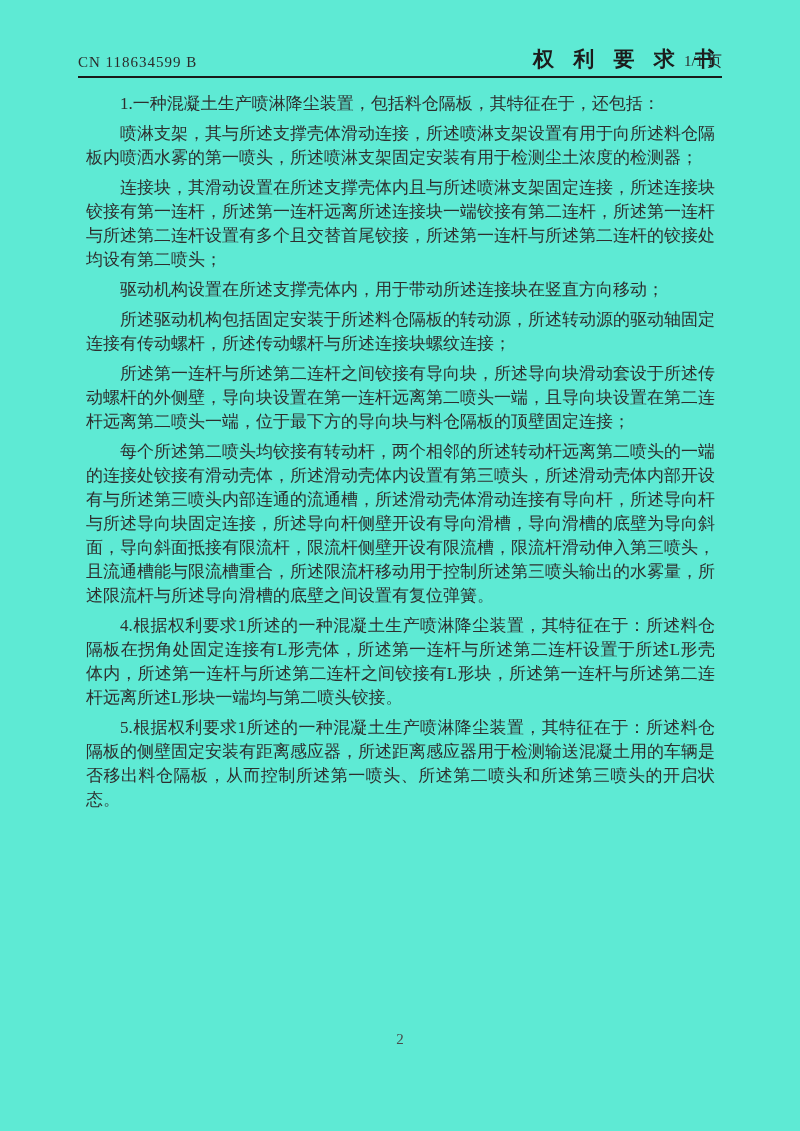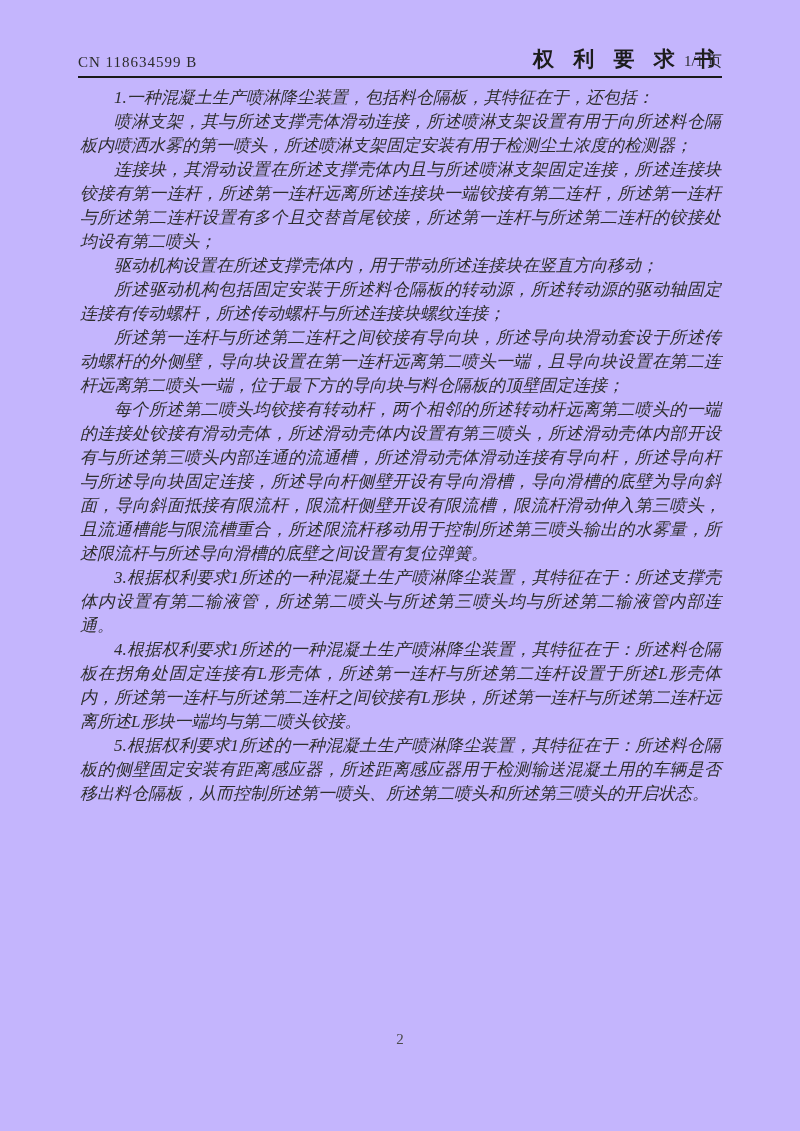--- a/index.html
+++ b/index.html
@@ -11,7 +11,7 @@
     position: relative;
     width: 800px;
     height: 1131px;
-    background: #c4b5fd;
+    background: #5eead4;
     font-family: "Liberation Serif", "DejaVu Serif", serif;
     color: #2e2e2e;
     overflow: hidden;

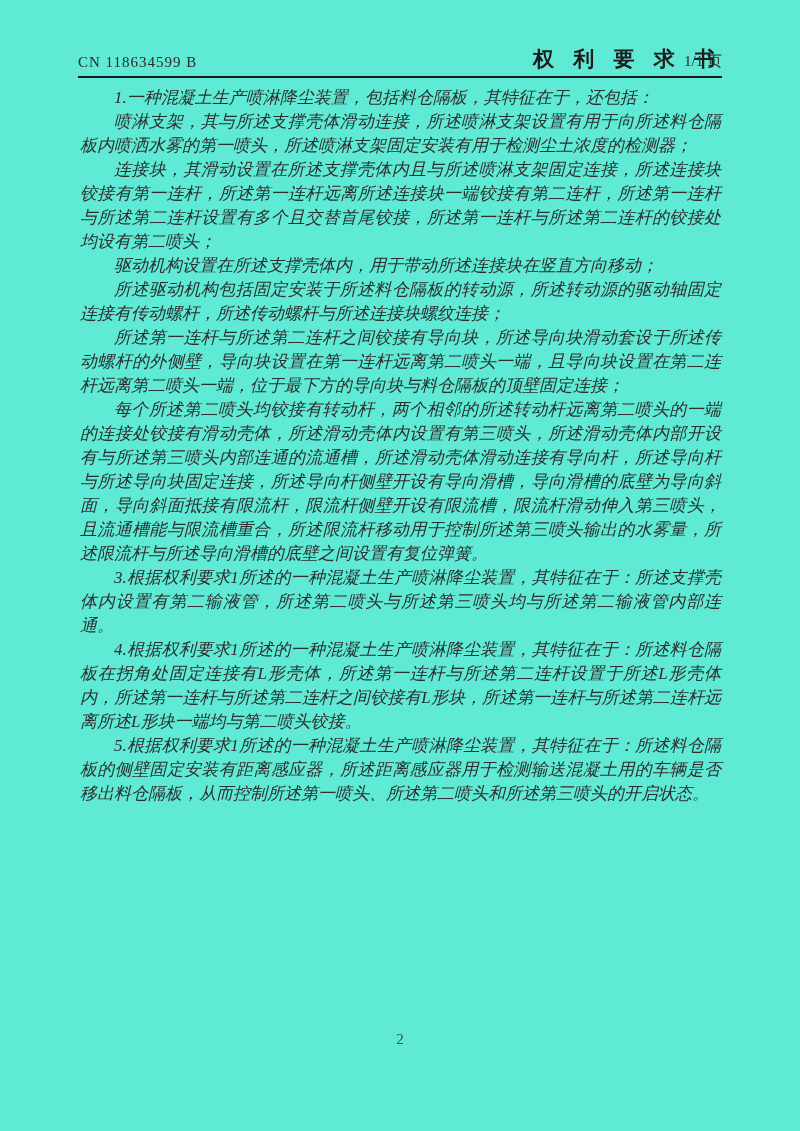--- a/index.html
+++ b/index.html
@@ -71,10 +71,9 @@
     color: #2e2e2e;
   }
   .claim-para {
-    margin: 0;
+    margin: 6px;
     padding: 0;
     text-indent: 2em;
-    font-style: italic;
   }
   .footer {
     position: absolute;

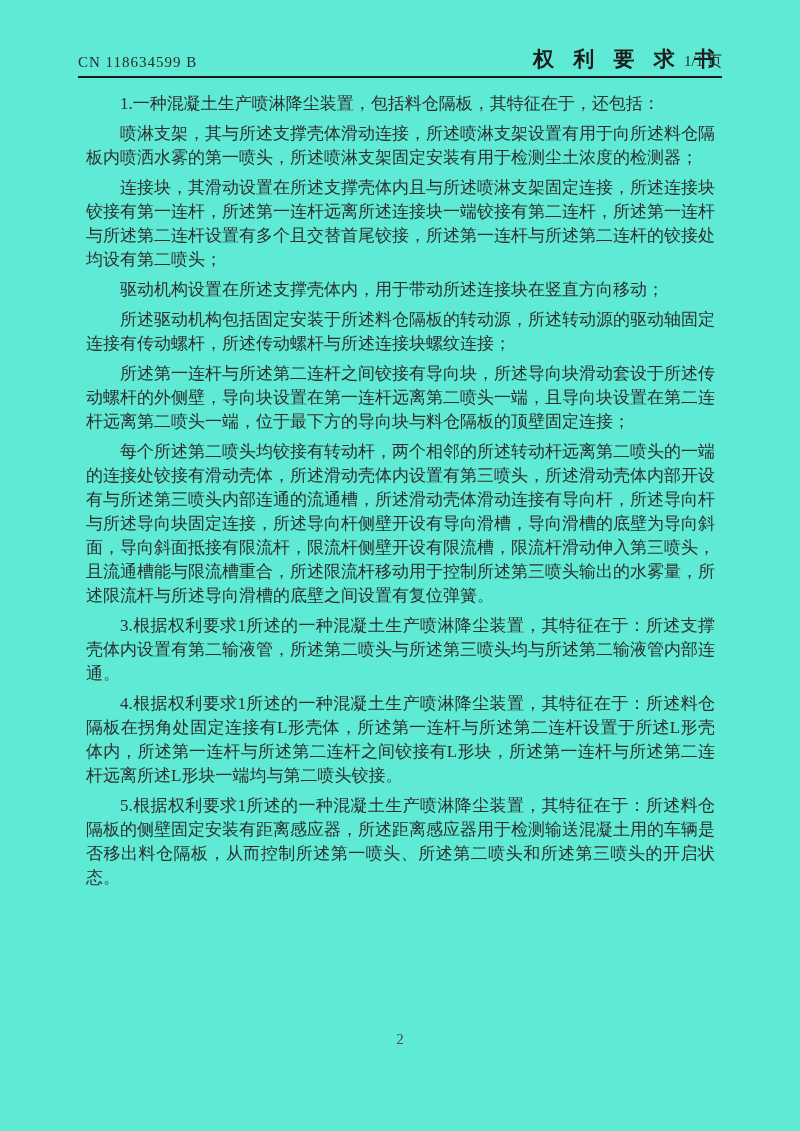--- a/index.html
+++ b/index.html
@@ -108,7 +108,6 @@
     <p class="claim-para">所述驱动机构包括固定安装于所述料仓隔板的转动源，所述转动源的驱动轴固定连接有传动螺杆，所述传动螺杆与所述连接块螺纹连接；</p>
     <p class="claim-para">所述第一连杆与所述第二连杆之间铰接有导向块，所述导向块滑动套设于所述传动螺杆的外侧壁，导向块设置在第一连杆远离第二喷头一端，且导向块设置在第二连杆远离第二喷头一端，位于最下方的导向块与料仓隔板的顶壁固定连接；</p>
     <p class="claim-para">每个所述第二喷头均铰接有转动杆，两个相邻的所述转动杆远离第二喷头的一端的连接处铰接有滑动壳体，所述滑动壳体内设置有第三喷头，所述滑动壳体内部开设有与所述第三喷头内部连通的流通槽，所述滑动壳体滑动连接有导向杆，所述导向杆与所述导向块固定连接，所述导向杆侧壁开设有导向滑槽，导向滑槽的底壁为导向斜面，导向斜面抵接有限流杆，限流杆侧壁开设有限流槽，限流杆滑动伸入第三喷头，且流通槽能与限流槽重合，所述限流杆移动用于控制所述第三喷头输出的水雾量，所述限流杆与所述导向滑槽的底壁之间设置有复位弹簧。</p>
-    <p class="claim-para">3.根据权利要求1所述的一种混凝土生产喷淋降尘装置，其特征在于：所述支撑壳体内设置有第二输液管，所述第二喷头与所述第三喷头均与所述第二输液管内部连通。</p>
     <p class="claim-para">4.根据权利要求1所述的一种混凝土生产喷淋降尘装置，其特征在于：所述料仓隔板在拐角处固定连接有L形壳体，所述第一连杆与所述第二连杆设置于所述L形壳体内，所述第一连杆与所述第二连杆之间铰接有L形块，所述第一连杆与所述第二连杆远离所述L形块一端均与第二喷头铰接。</p>
     <p class="claim-para">5.根据权利要求1所述的一种混凝土生产喷淋降尘装置，其特征在于：所述料仓隔板的侧壁固定安装有距离感应器，所述距离感应器用于检测输送混凝土用的车辆是否移出料仓隔板，从而控制所述第一喷头、所述第二喷头和所述第三喷头的开启状态。</p>
   </main>

